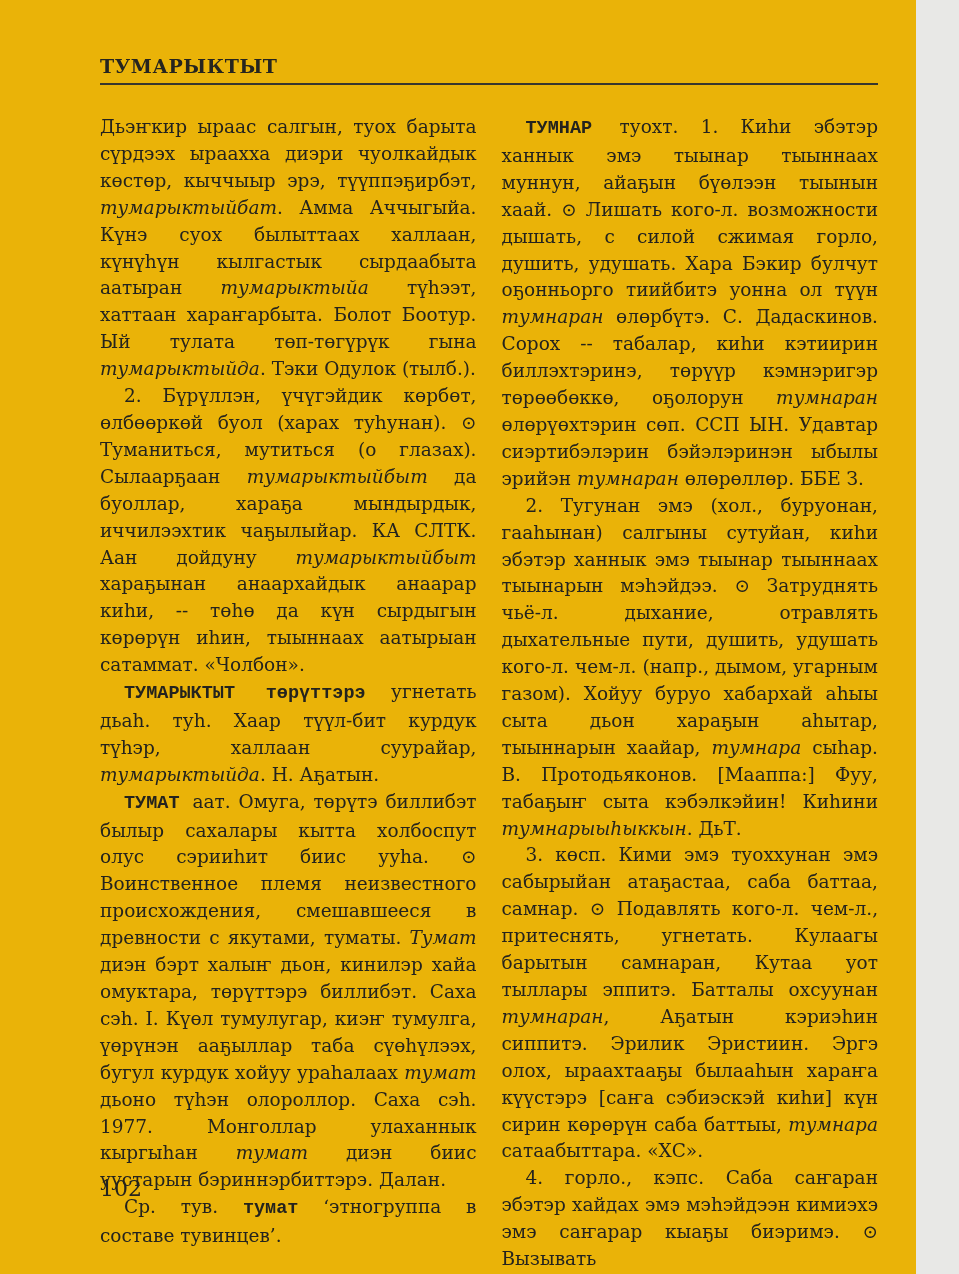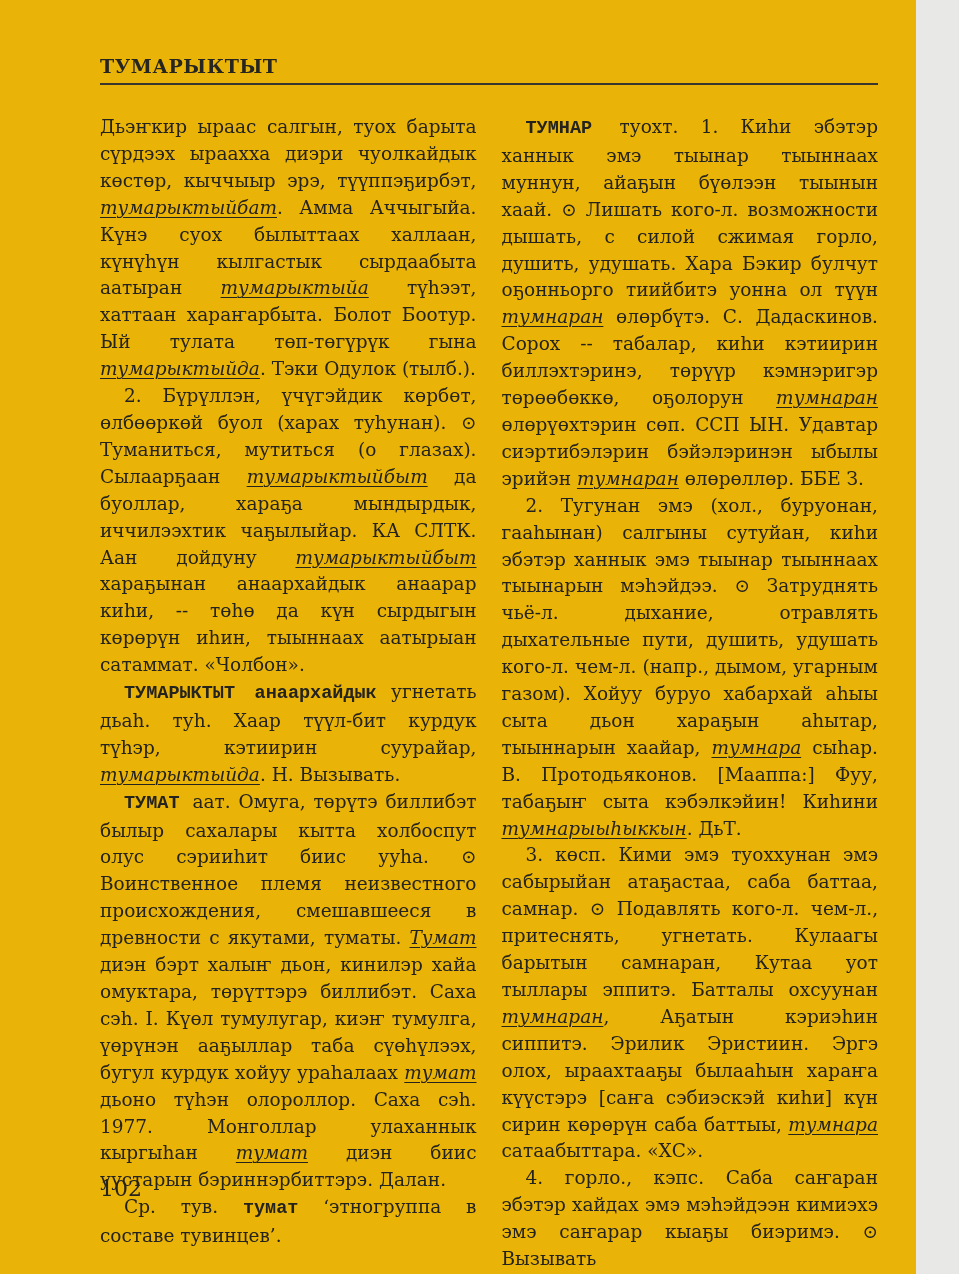--- a/index.html
+++ b/index.html
@@ -52,7 +52,6 @@
   .run-i { }
   .run-iu {
     font-style:italic;
-    text-decoration:underline;
     text-decoration-thickness:1px;
     text-underline-offset:3px;
   }

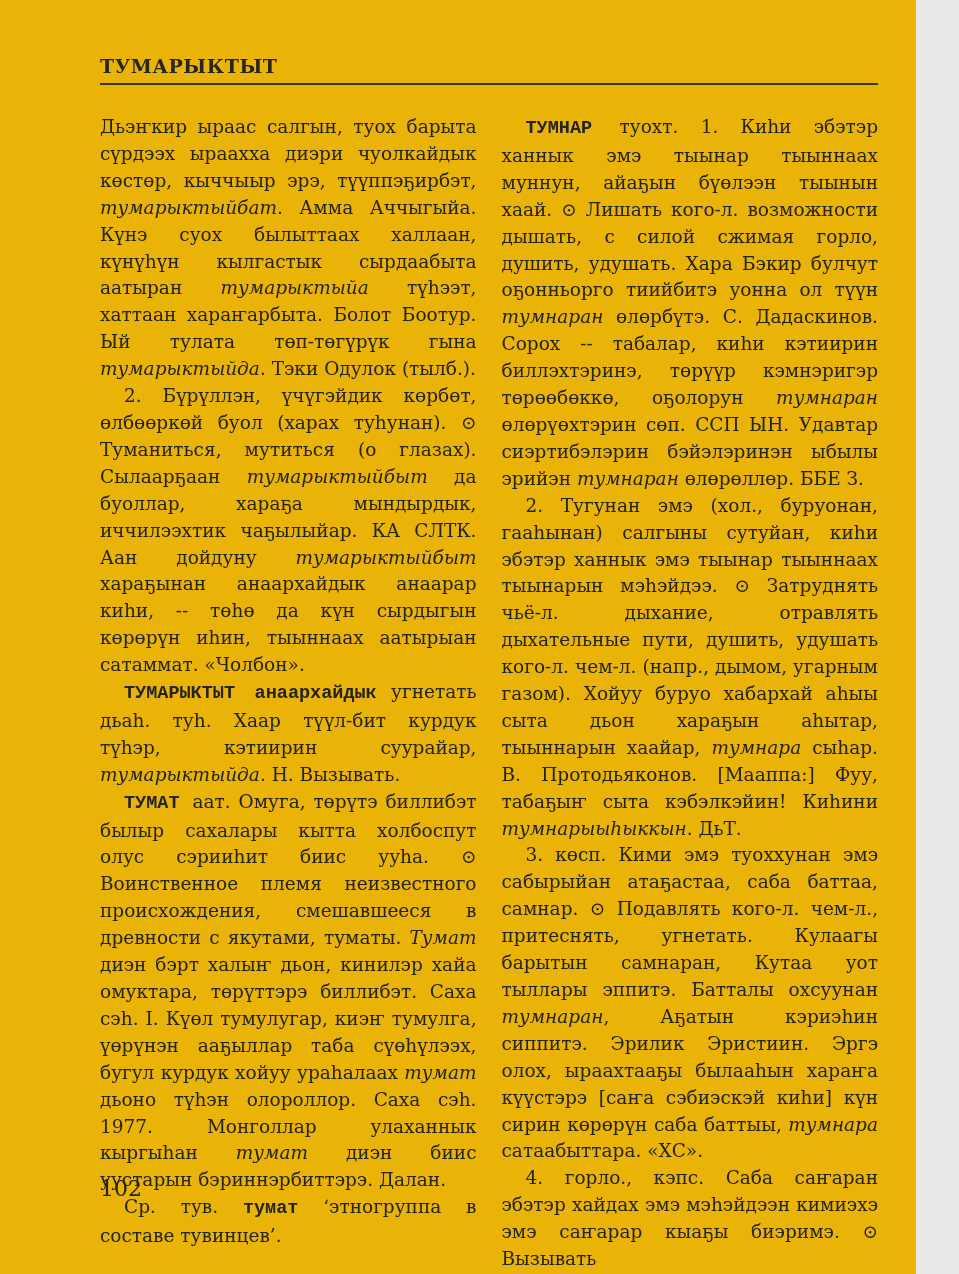--- a/index.html
+++ b/index.html
@@ -73,7 +73,7 @@
       <div class="col" id="col-left">
           <p class=""><span class="run-i">Дьэҥкир ыраас салгын, туох барыта сүрдээх ыраахха диэри чуолкайдык көстөр, кыччыыр эрэ, түүппэҕирбэт, </span><span class="run-iu">тумарыктыйбат</span><span class="run-r">. Амма Аччыгыйа. </span><span class="run-i">Күнэ суох былыттаах халлаан, күнүһүн кылгастык сырдаабыта аатыран </span><span class="run-iu">тумарыктыйа</span><span class="run-i"> түһээт, хаттаан хараҥарбыта. </span><span class="run-r">Болот Боотур. </span><span class="run-i">Ый тулата төп-төгүрүк гына </span><span class="run-iu">тумарыктыйда</span><span class="run-r">. Тэки Одулок (тылб.).</span></p>
           <p class="indent"><span class="run-r">2. Бүрүллэн, үчүгэйдик көрбөт, өлбөөркөй буол (</span><span class="run-i">харах туһунан</span><span class="run-r">). ⊙ Туманиться, мутиться (</span><span class="run-i">о глазах</span><span class="run-r">). </span><span class="run-i">Сылаарҕаан </span><span class="run-iu">тумарыктыйбыт</span><span class="run-i"> да буоллар, хараҕа мындырдык, иччилээхтик чаҕылыйар. </span><span class="run-r">КА СЛТК. </span><span class="run-i">Аан дойдуну </span><span class="run-iu">тумарыктыйбыт</span><span class="run-i"> хараҕынан анаархайдык анаарар киһи, -- төһө да күн сырдыгын көрөрүн иһин, тыыннаах аатырыан сатаммат. </span><span class="run-r">«Чолбон».</span></p>
-          <p class="indent"><span class="run-b">ТУМАРЫКТЫТ </span><span class="run-b">анаархайдык</span><span class="run-i"> угнетать дьаһ. туһ. </span><span class="run-i">Хаар түүл-бит курдук түһэр, кэтиирин суурайар, </span><span class="run-iu">тумарыктыйда</span><span class="run-r">. Н. Вызывать.</span></p>
+          <p class="indent"><span class="run-b">ТУМАРЫКТЫТ </span><span class="run-b">төрүттэрэ</span><span class="run-i"> угнетать дьаһ. туһ. </span><span class="run-i">Хаар түүл-бит курдук түһэр, кэтиирин суурайар, </span><span class="run-iu">тумарыктыйда</span><span class="run-r">. Н. Вызывать.</span></p>
           <p class="indent"><span class="run-b">ТУМАТ </span><span class="run-i">аат. </span><span class="run-r">Омуга, төрүтэ биллибэт былыр сахалары кытта холбоспут олус сэрииһит биис ууһа. ⊙ Воинственное племя неизвестного происхождения, смешавшееся в древности с якутами, туматы. </span><span class="run-iu">Тумат</span><span class="run-i"> диэн бэрт халыҥ дьон, кинилэр хайа омуктара, төрүттэрэ биллибэт. </span><span class="run-r">Саха сэһ. I. </span><span class="run-i">Күөл тумулугар, киэҥ тумулга, үөрүнэн ааҕыллар таба сүөһүлээх, бугул курдук хойуу ураһалаах </span><span class="run-iu">тумат</span><span class="run-i"> дьоно түһэн олороллор. </span><span class="run-r">Саха сэһ. 1977. </span><span class="run-i">Монголлар улаханнык кыргыһан </span><span class="run-iu">тумат</span><span class="run-i"> диэн биис уустарын бэриннэрбиттэрэ. </span><span class="run-r">Далан.</span></p>
           <p class="indent"><span class="run-i">Ср. тув. </span><span class="run-b">тумат</span><span class="run-r"> ‘этногруппа в составе тувинцев’.</span></p>
         </div>

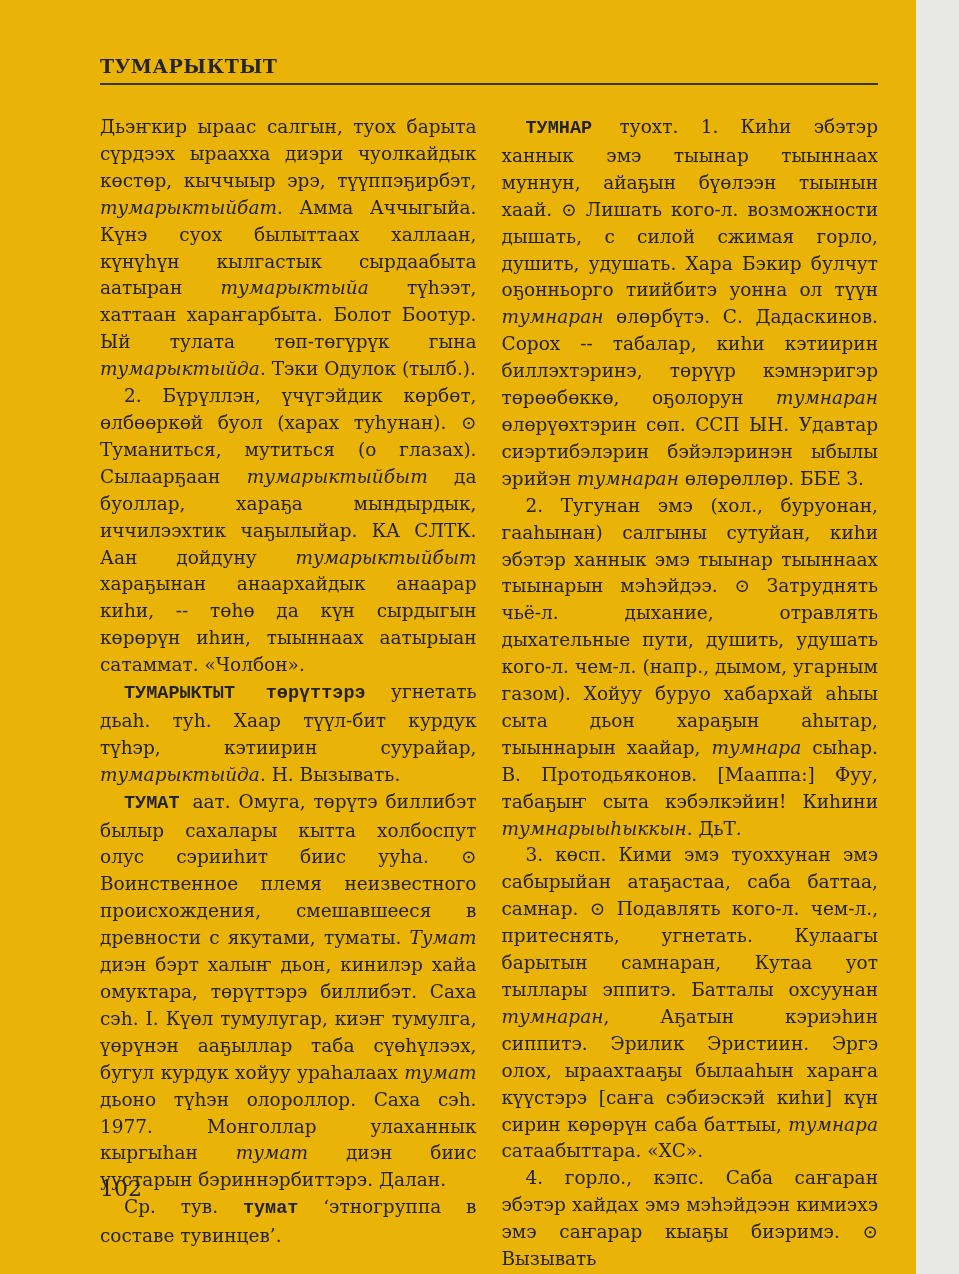--- a/index.html
+++ b/index.html
@@ -73,7 +73,7 @@
       <div class="col" id="col-left">
           <p class=""><span class="run-i">Дьэҥкир ыраас салгын, туох барыта сүрдээх ыраахха диэри чуолкайдык көстөр, кыччыыр эрэ, түүппэҕирбэт, </span><span class="run-iu">тумарыктыйбат</span><span class="run-r">. Амма Аччыгыйа. </span><span class="run-i">Күнэ суох былыттаах халлаан, күнүһүн кылгастык сырдаабыта аатыран </span><span class="run-iu">тумарыктыйа</span><span class="run-i"> түһээт, хаттаан хараҥарбыта. </span><span class="run-r">Болот Боотур. </span><span class="run-i">Ый тулата төп-төгүрүк гына </span><span class="run-iu">тумарыктыйда</span><span class="run-r">. Тэки Одулок (тылб.).</span></p>
           <p class="indent"><span class="run-r">2. Бүрүллэн, үчүгэйдик көрбөт, өлбөөркөй буол (</span><span class="run-i">харах туһунан</span><span class="run-r">). ⊙ Туманиться, мутиться (</span><span class="run-i">о глазах</span><span class="run-r">). </span><span class="run-i">Сылаарҕаан </span><span class="run-iu">тумарыктыйбыт</span><span class="run-i"> да буоллар, хараҕа мындырдык, иччилээхтик чаҕылыйар. </span><span class="run-r">КА СЛТК. </span><span class="run-i">Аан дойдуну </span><span class="run-iu">тумарыктыйбыт</span><span class="run-i"> хараҕынан анаархайдык анаарар киһи, -- төһө да күн сырдыгын көрөрүн иһин, тыыннаах аатырыан сатаммат. </span><span class="run-r">«Чолбон».</span></p>
-          <p class="indent"><span class="run-b">ТУМАРЫКТЫТ </span><span class="run-b">төрүттэрэ</span><span class="run-i"> угнетать дьаһ. туһ. </span><span class="run-i">Хаар түүл-бит курдук түһэр, кэтиирин суурайар, </span><span class="run-iu">тумарыктыйда</span><span class="run-r">. Н. Вызывать.</span></p>
+          <p class="indent"><span class="run-b">ТУМАРЫКТЫТ </span><span class="run-b">төрүттэрэ</span><span class="run-i"> угнетать дьаһ. туһ. </span><span class="run-i">Хаар түүл-бит курдук түһэр, халлаан суурайар, </span><span class="run-iu">тумарыктыйда</span><span class="run-r">. Н. Вызывать.</span></p>
           <p class="indent"><span class="run-b">ТУМАТ </span><span class="run-i">аат. </span><span class="run-r">Омуга, төрүтэ биллибэт былыр сахалары кытта холбоспут олус сэрииһит биис ууһа. ⊙ Воинственное племя неизвестного происхождения, смешавшееся в древности с якутами, туматы. </span><span class="run-iu">Тумат</span><span class="run-i"> диэн бэрт халыҥ дьон, кинилэр хайа омуктара, төрүттэрэ биллибэт. </span><span class="run-r">Саха сэһ. I. </span><span class="run-i">Күөл тумулугар, киэҥ тумулга, үөрүнэн ааҕыллар таба сүөһүлээх, бугул курдук хойуу ураһалаах </span><span class="run-iu">тумат</span><span class="run-i"> дьоно түһэн олороллор. </span><span class="run-r">Саха сэһ. 1977. </span><span class="run-i">Монголлар улаханнык кыргыһан </span><span class="run-iu">тумат</span><span class="run-i"> диэн биис уустарын бэриннэрбиттэрэ. </span><span class="run-r">Далан.</span></p>
           <p class="indent"><span class="run-i">Ср. тув. </span><span class="run-b">тумат</span><span class="run-r"> ‘этногруппа в составе тувинцев’.</span></p>
         </div>

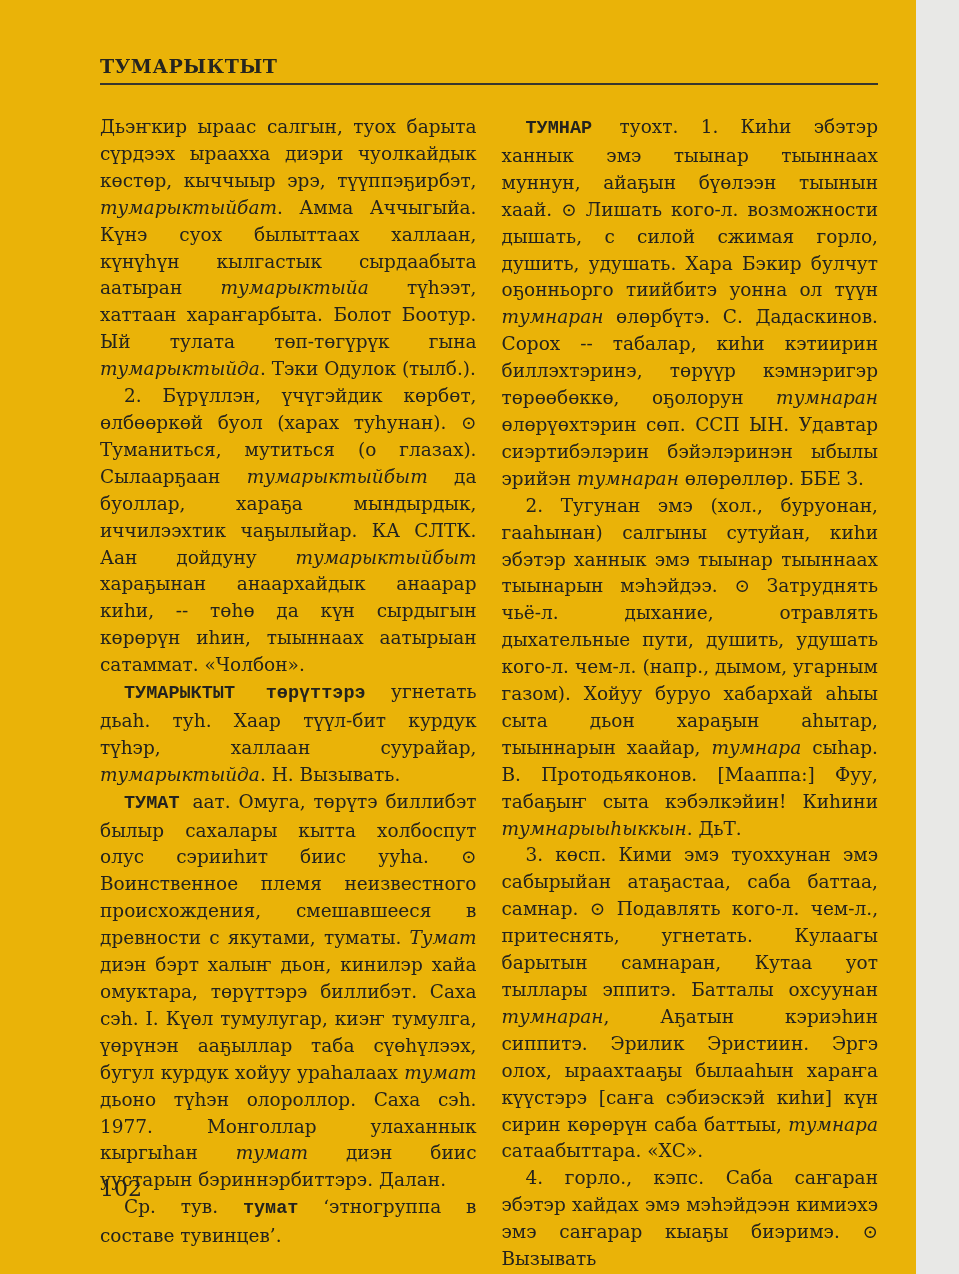--- a/index.html
+++ b/index.html
@@ -73,7 +73,7 @@
       <div class="col" id="col-left">
           <p class=""><span class="run-i">Дьэҥкир ыраас салгын, туох барыта сүрдээх ыраахха диэри чуолкайдык көстөр, кыччыыр эрэ, түүппэҕирбэт, </span><span class="run-iu">тумарыктыйбат</span><span class="run-r">. Амма Аччыгыйа. </span><span class="run-i">Күнэ суох былыттаах халлаан, күнүһүн кылгастык сырдаабыта аатыран </span><span class="run-iu">тумарыктыйа</span><span class="run-i"> түһээт, хаттаан хараҥарбыта. </span><span class="run-r">Болот Боотур. </span><span class="run-i">Ый тулата төп-төгүрүк гына </span><span class="run-iu">тумарыктыйда</span><span class="run-r">. Тэки Одулок (тылб.).</span></p>
           <p class="indent"><span class="run-r">2. Бүрүллэн, үчүгэйдик көрбөт, өлбөөркөй буол (</span><span class="run-i">харах туһунан</span><span class="run-r">). ⊙ Туманиться, мутиться (</span><span class="run-i">о глазах</span><span class="run-r">). </span><span class="run-i">Сылаарҕаан </span><span class="run-iu">тумарыктыйбыт</span><span class="run-i"> да буоллар, хараҕа мындырдык, иччилээхтик чаҕылыйар. </span><span class="run-r">КА СЛТК. </span><span class="run-i">Аан дойдуну </span><span class="run-iu">тумарыктыйбыт</span><span class="run-i"> хараҕынан анаархайдык анаарар киһи, -- төһө да күн сырдыгын көрөрүн иһин, тыыннаах аатырыан сатаммат. </span><span class="run-r">«Чолбон».</span></p>
-          <p class="indent"><span class="run-b">ТУМАРЫКТЫТ </span><span class="run-b">төрүттэрэ</span><span class="run-i"> угнетать дьаһ. туһ. </span><span class="run-i">Хаар түүл-бит курдук түһэр, халлаан суурайар, </span><span class="run-iu">тумарыктыйда</span><span class="run-r">. Н. Вызывать.</span></p>
+          <p class="indent"><span class="run-b">ТУМАРЫКТЫТ </span><span class="run-b">төрүттэрэ</span><span class="run-i"> угнетать дьаһ. туһ. </span><span class="run-i">Хаар түүл-бит курдук түһэр, халлаан суурайар, </span><span class="run-iu">тумарыктыйда</span><span class="run-r">. Н. Аҕатын.</span></p>
           <p class="indent"><span class="run-b">ТУМАТ </span><span class="run-i">аат. </span><span class="run-r">Омуга, төрүтэ биллибэт былыр сахалары кытта холбоспут олус сэрииһит биис ууһа. ⊙ Воинственное племя неизвестного происхождения, смешавшееся в древности с якутами, туматы. </span><span class="run-iu">Тумат</span><span class="run-i"> диэн бэрт халыҥ дьон, кинилэр хайа омуктара, төрүттэрэ биллибэт. </span><span class="run-r">Саха сэһ. I. </span><span class="run-i">Күөл тумулугар, киэҥ тумулга, үөрүнэн ааҕыллар таба сүөһүлээх, бугул курдук хойуу ураһалаах </span><span class="run-iu">тумат</span><span class="run-i"> дьоно түһэн олороллор. </span><span class="run-r">Саха сэһ. 1977. </span><span class="run-i">Монголлар улаханнык кыргыһан </span><span class="run-iu">тумат</span><span class="run-i"> диэн биис уустарын бэриннэрбиттэрэ. </span><span class="run-r">Далан.</span></p>
           <p class="indent"><span class="run-i">Ср. тув. </span><span class="run-b">тумат</span><span class="run-r"> ‘этногруппа в составе тувинцев’.</span></p>
         </div>

